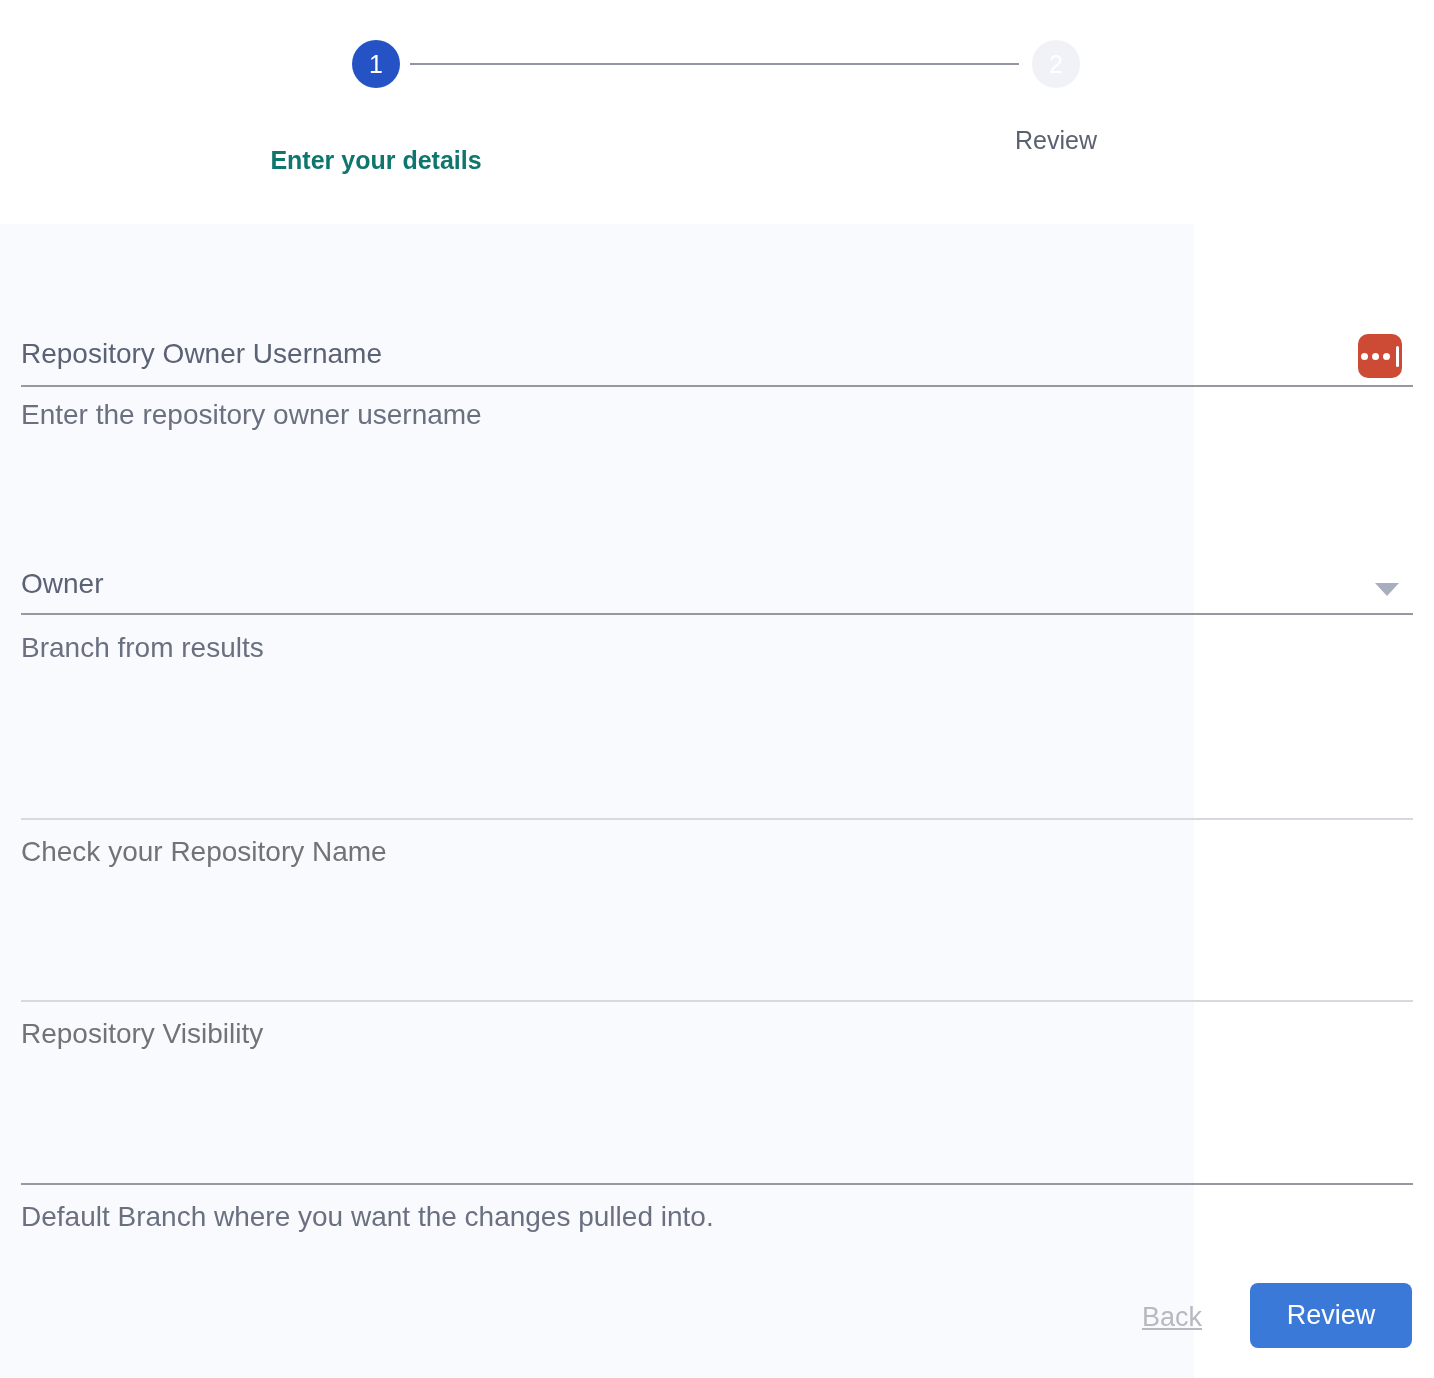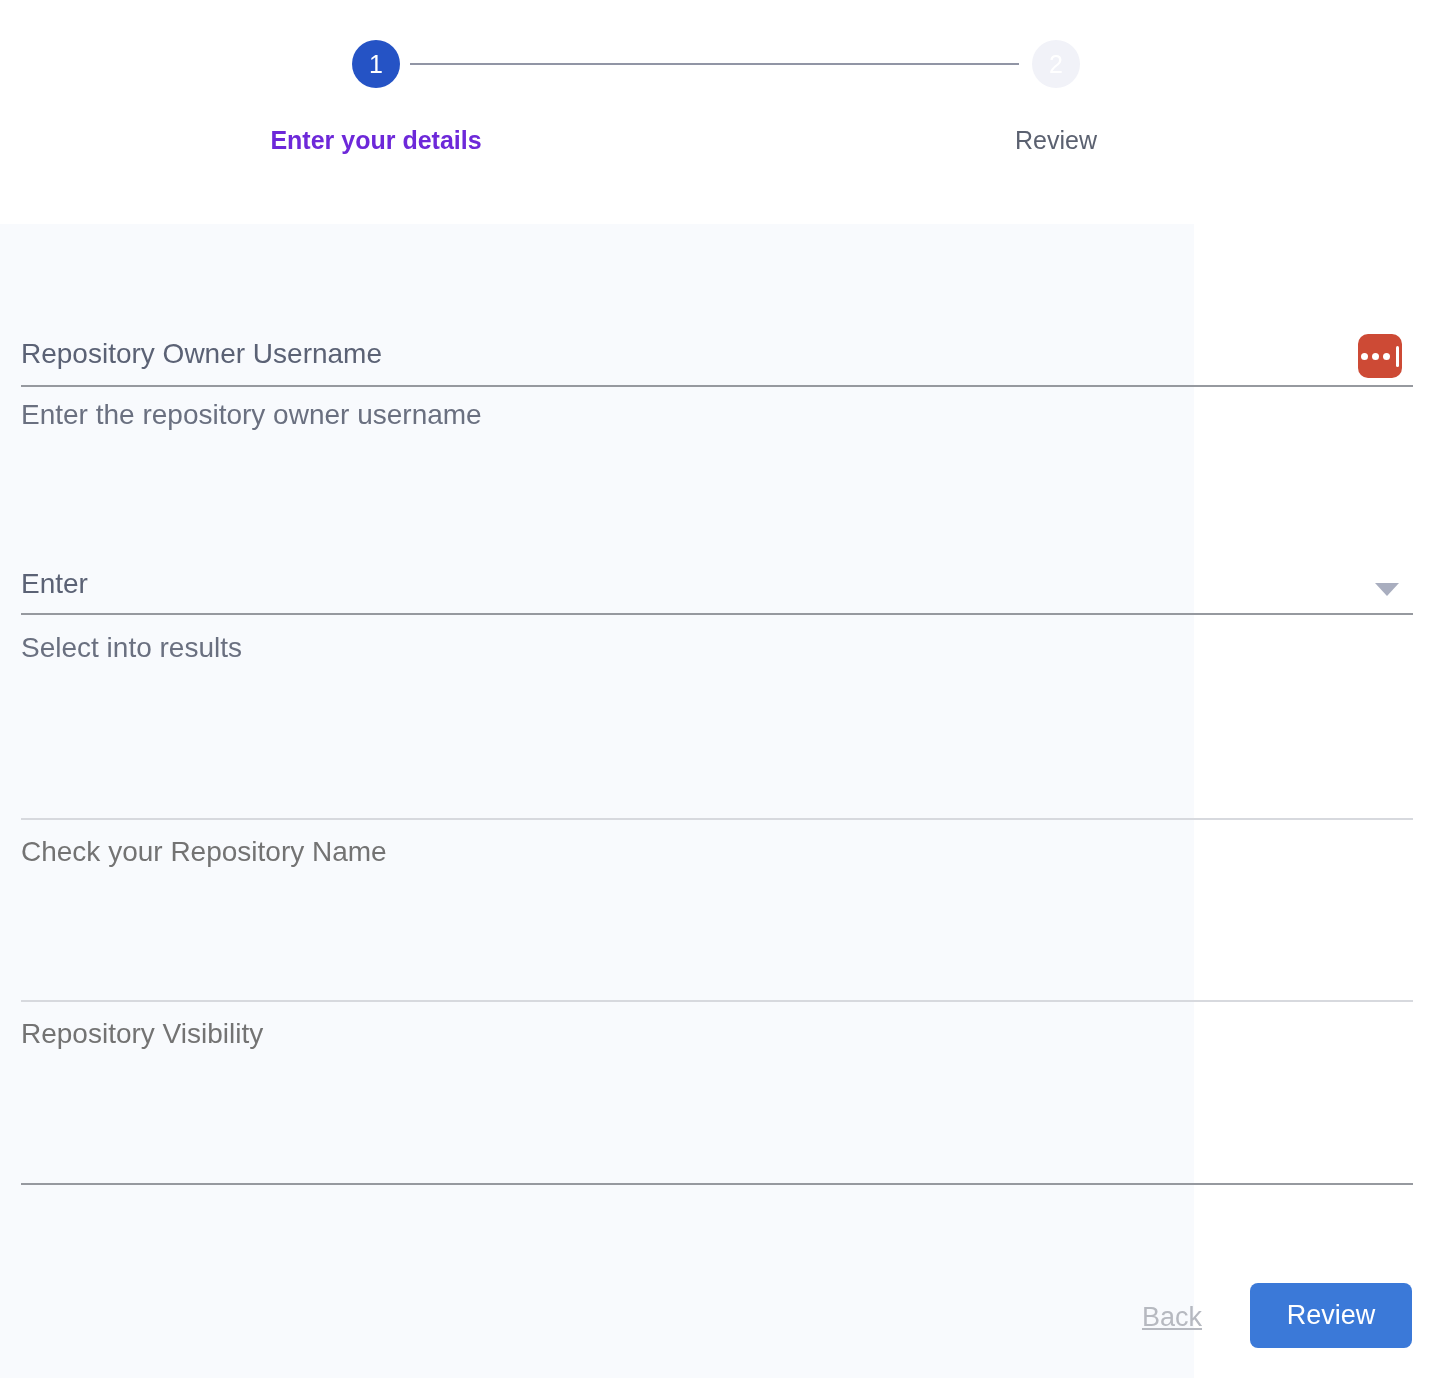--- a/index.html
+++ b/index.html
@@ -37,7 +37,7 @@
     font-size: 25px;
     white-space: nowrap;
   }
-  .step-label.active   { left: 376px;  color: #6d28d9; font-weight: 600; }
+  .step-label.active   { left: 376px;  color: #0f766e; font-weight: 600; margin-top: 20px; }
   .step-label.inactive { left: 1056px; color: #5b6170; font-weight: 400; }
 
   

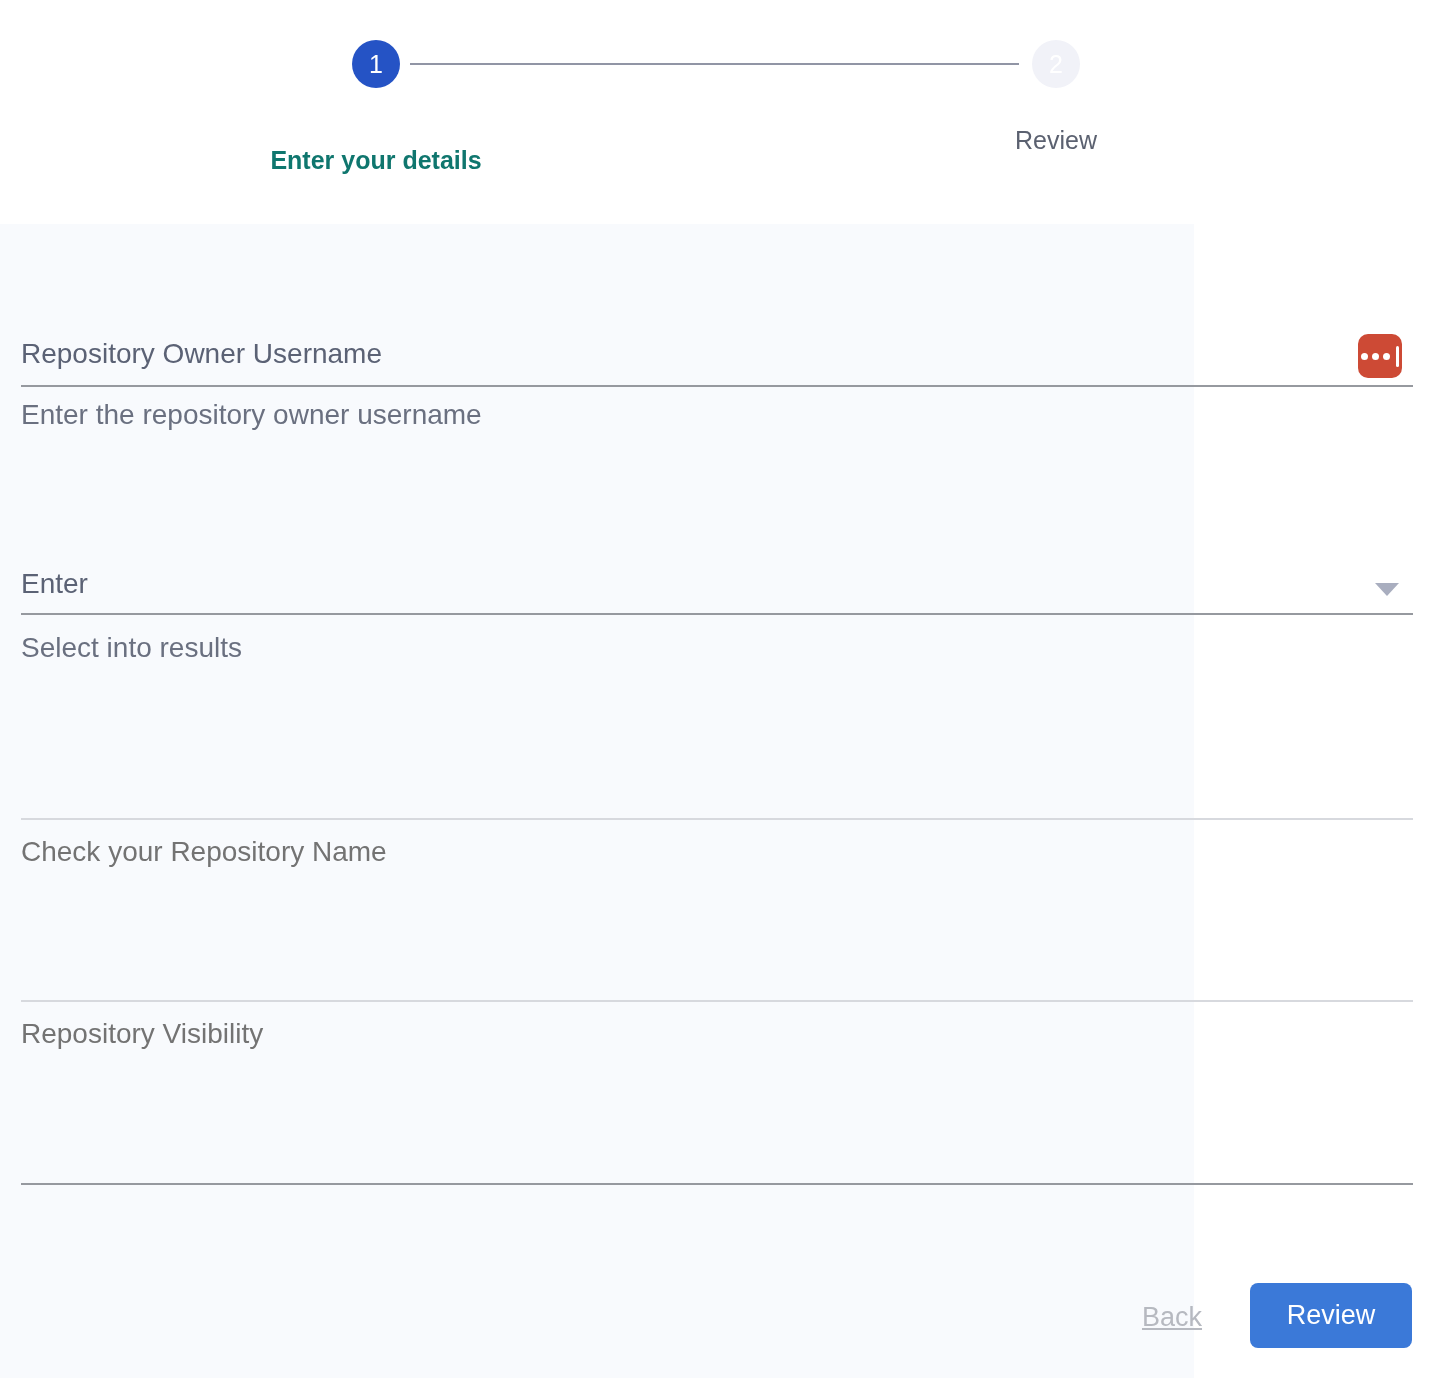--- a/index.html
+++ b/index.html
@@ -161,7 +161,7 @@
     <div class="field-helper dark" style="top:175px;">Enter the repository owner username</div>
 
     <div class="input-region" style="top:326px;"></div>
-    <div class="field-value" style="top:344px;">Enter</div>
+    <div class="field-value" style="top:344px;">Owner</div>
     <div class="caret-down" style="top:359px;"></div>
     <div class="field-line dark" style="top:389px;"></div>
     <div class="field-helper dark" style="top:408px;">Select into results</div>

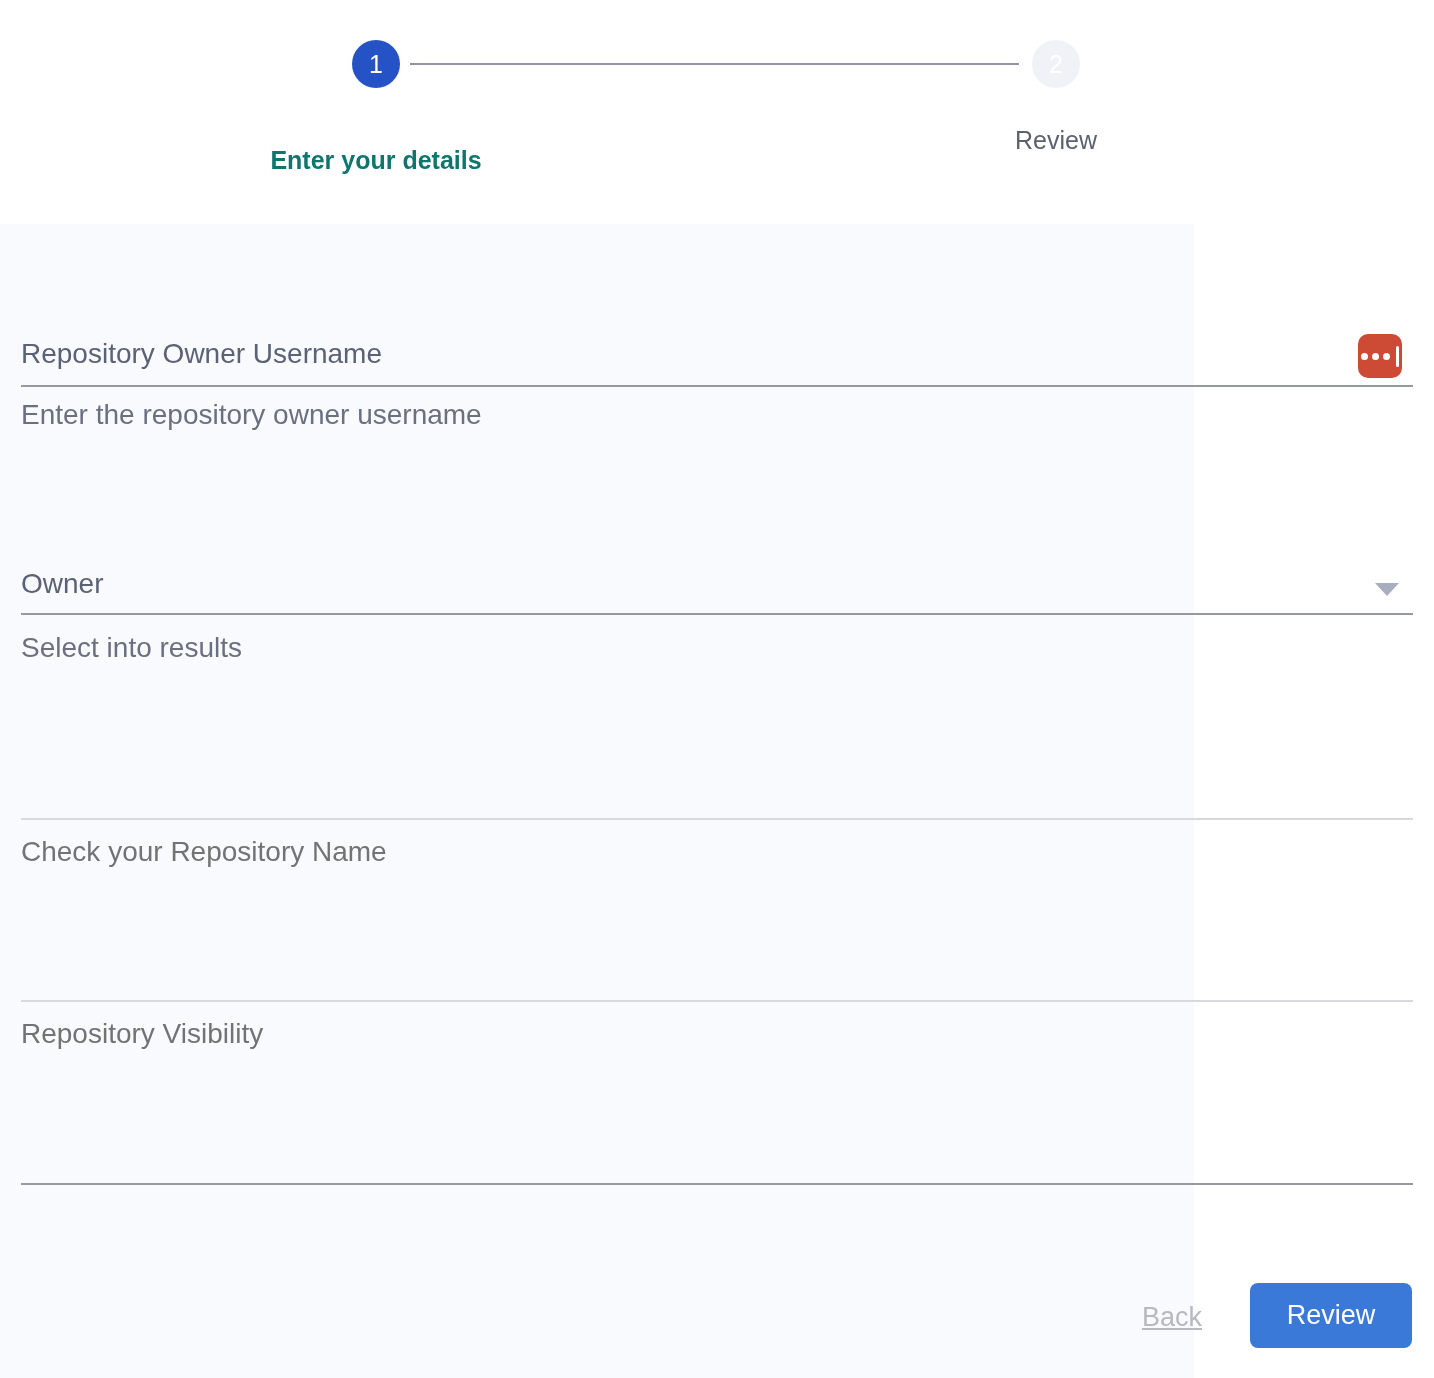--- a/index.html
+++ b/index.html
@@ -164,7 +164,7 @@
     <div class="field-value" style="top:344px;">Owner</div>
     <div class="caret-down" style="top:359px;"></div>
     <div class="field-line dark" style="top:389px;"></div>
-    <div class="field-helper dark" style="top:408px;">Select into results</div>
+    <div class="field-helper dark" style="top:408px;">Branch from results</div>
 
     <div class="input-region" style="top:530px;"></div>
     <div class="field-line light" style="top:594px;"></div>

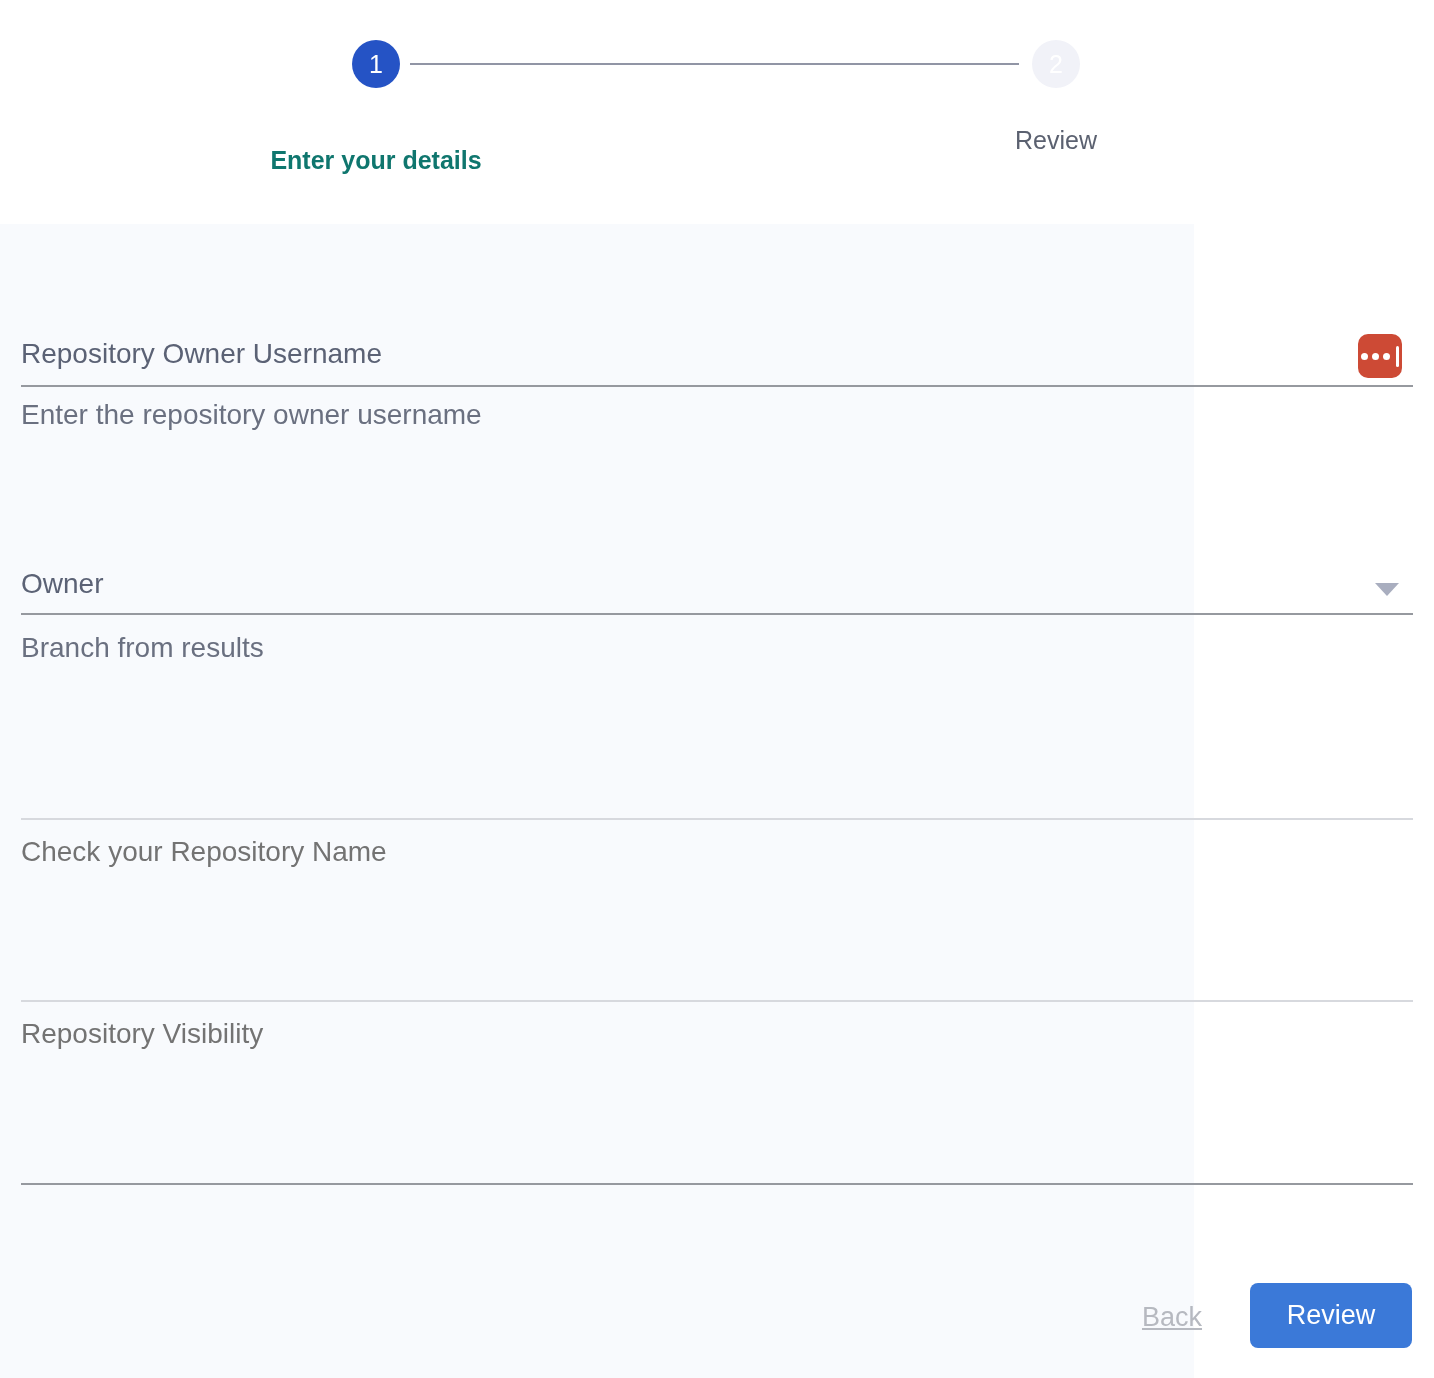--- a/index.html
+++ b/index.html
@@ -176,6 +176,7 @@
 
     <div class="input-region" style="top:895px;"></div>
     <div class="field-line dark" style="top:959px;"></div>
+    <div class="field-helper dark" style="top:977px;">Default Branch where you want the changes pulled into.</div>
 
   </div>
 

